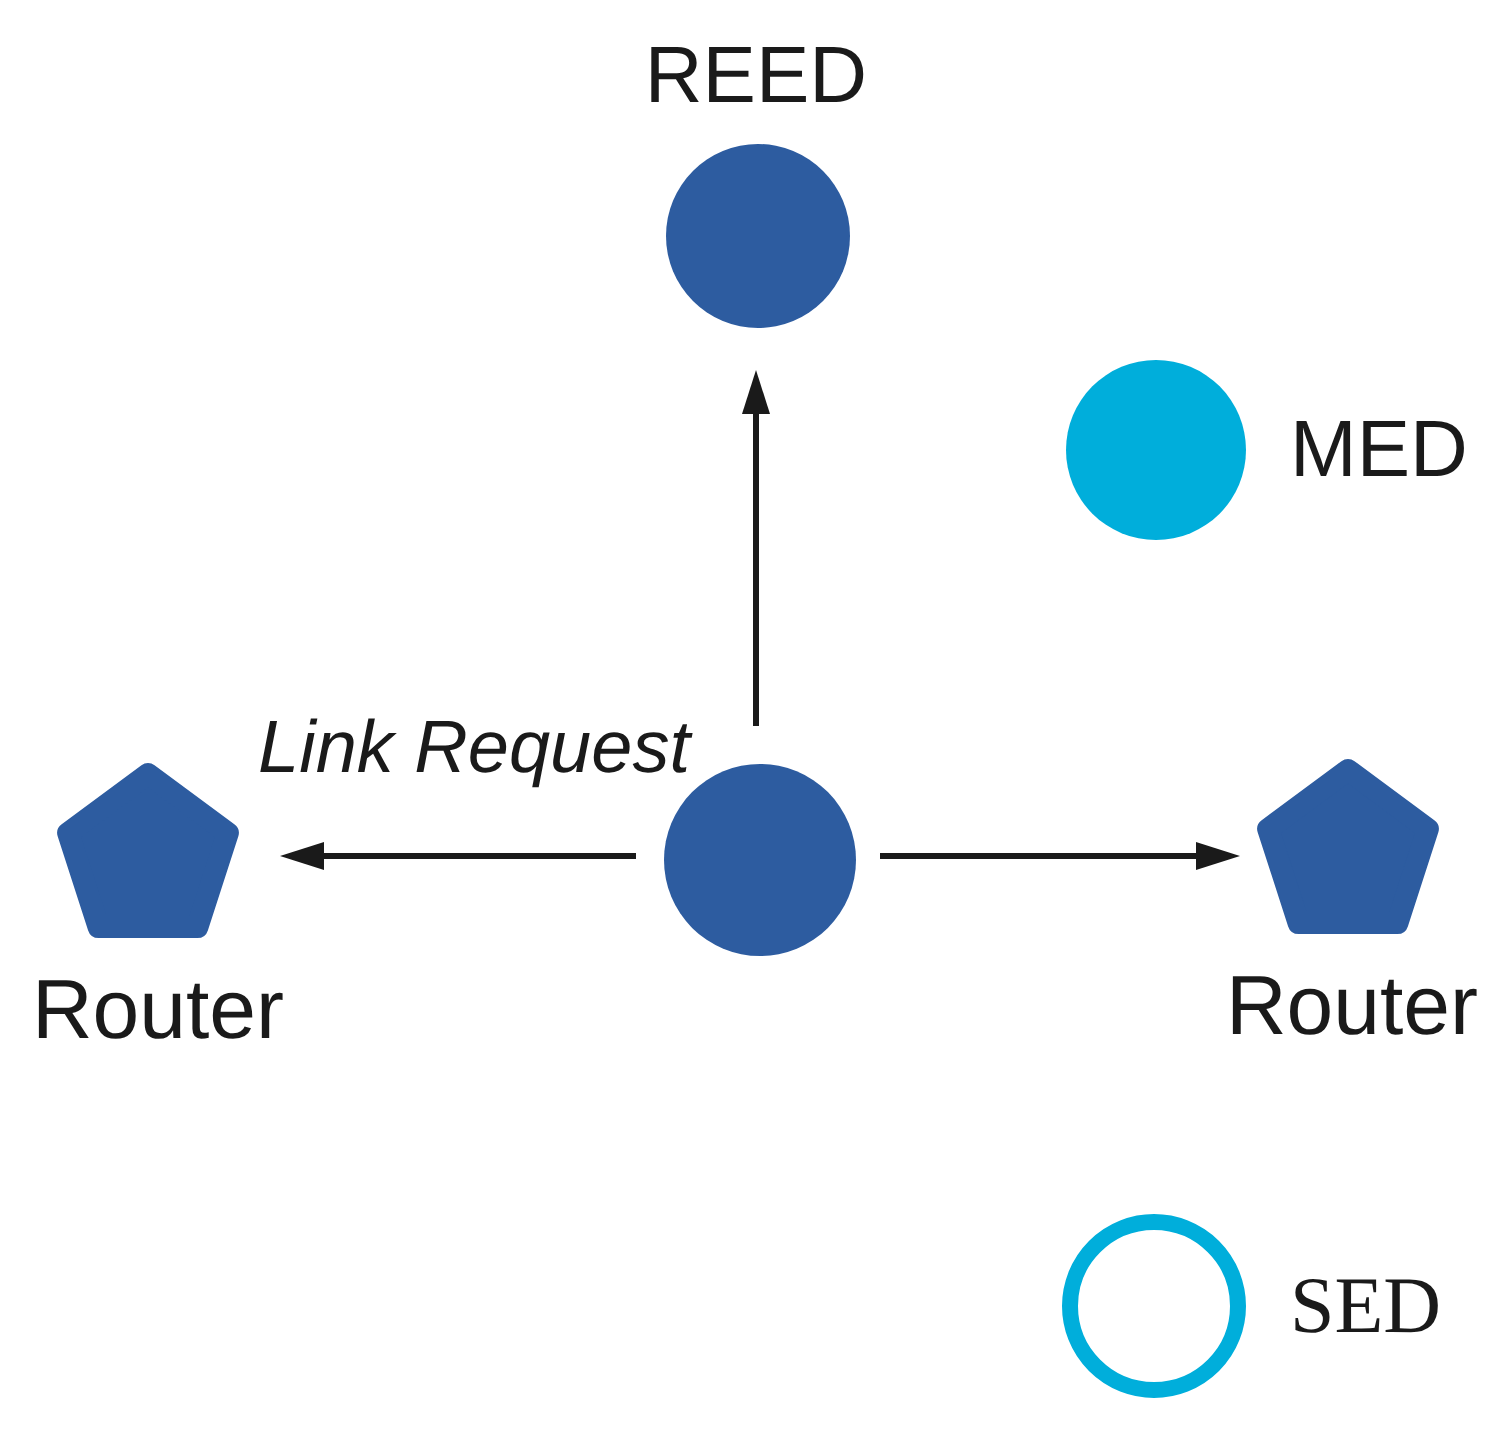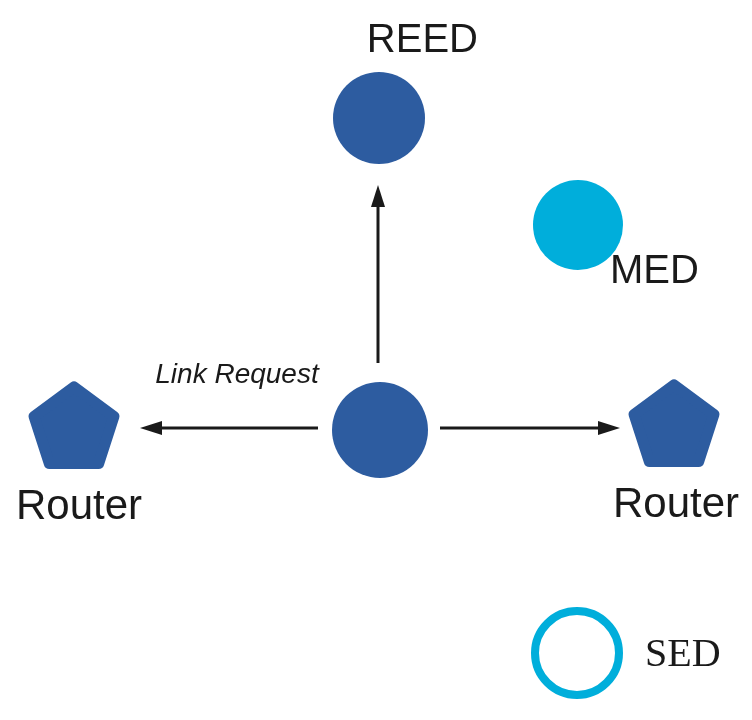--- a/index.html
+++ b/index.html
@@ -81,7 +81,7 @@
     </g>
   </svg>
 
-  <div class="label centered" style="left:278px; top:16px;text-align:right;">REED</div>
+  <div class="label centered" style="left:278px; top:16px;">REED</div>
 
   <div class="label" style="left:610px; top:203px;margin-top:44px;">MED</div>
 

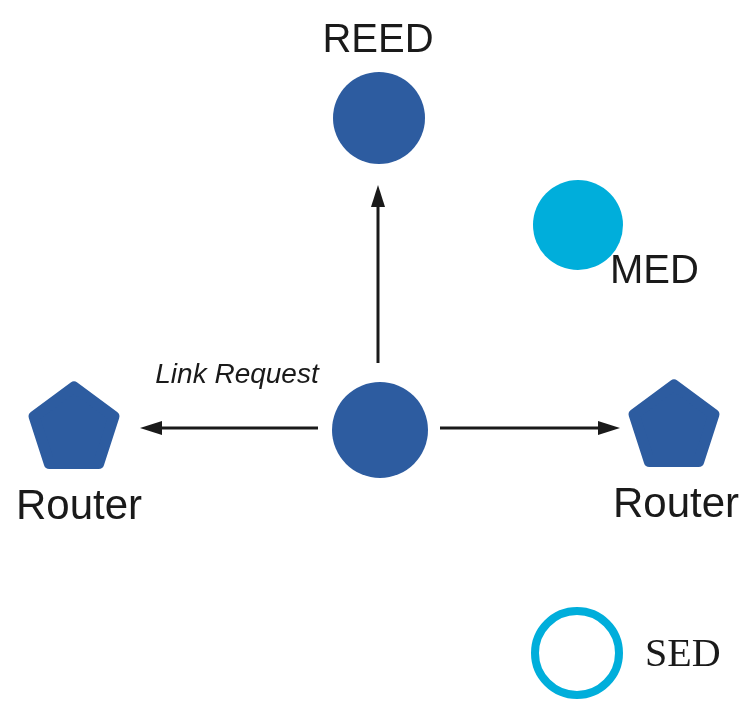--- a/index.html
+++ b/index.html
@@ -83,7 +83,7 @@
 
   <div class="label centered" style="left:278px; top:16px;">REED</div>
 
-  <div class="label" style="left:610px; top:203px;margin-top:44px;">MED</div>
+  <div class="label" style="left:645px; top:203px;">MED</div>
 
   <div class="label centered router" style="left:-21px; top:483px;">Router</div>
 

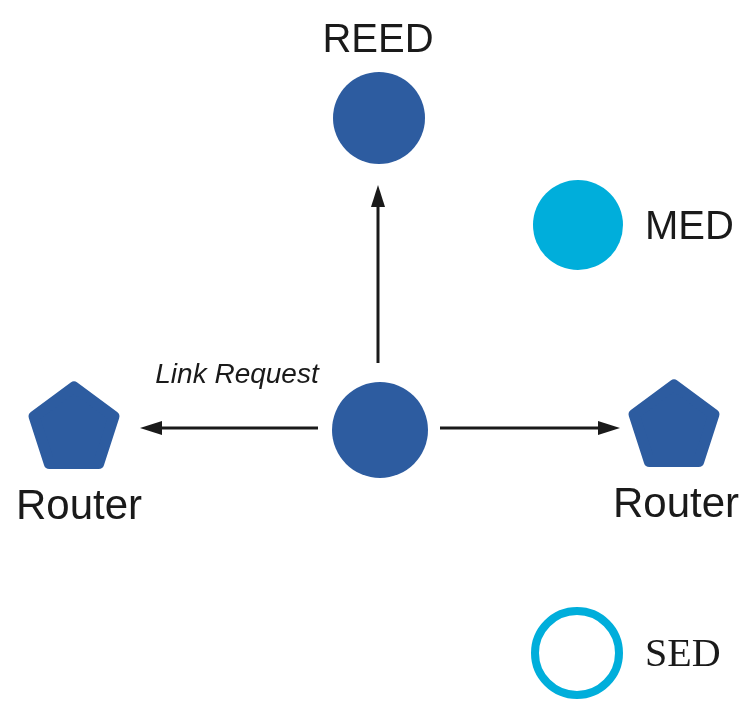--- a/index.html
+++ b/index.html
@@ -41,7 +41,7 @@
     width: 260px;
     text-align: center;
     color: #1a1a1a;
-    font-size: 28px;
+    font-size: 37px;
     line-height: 27px;
     font-style: italic;
   }

